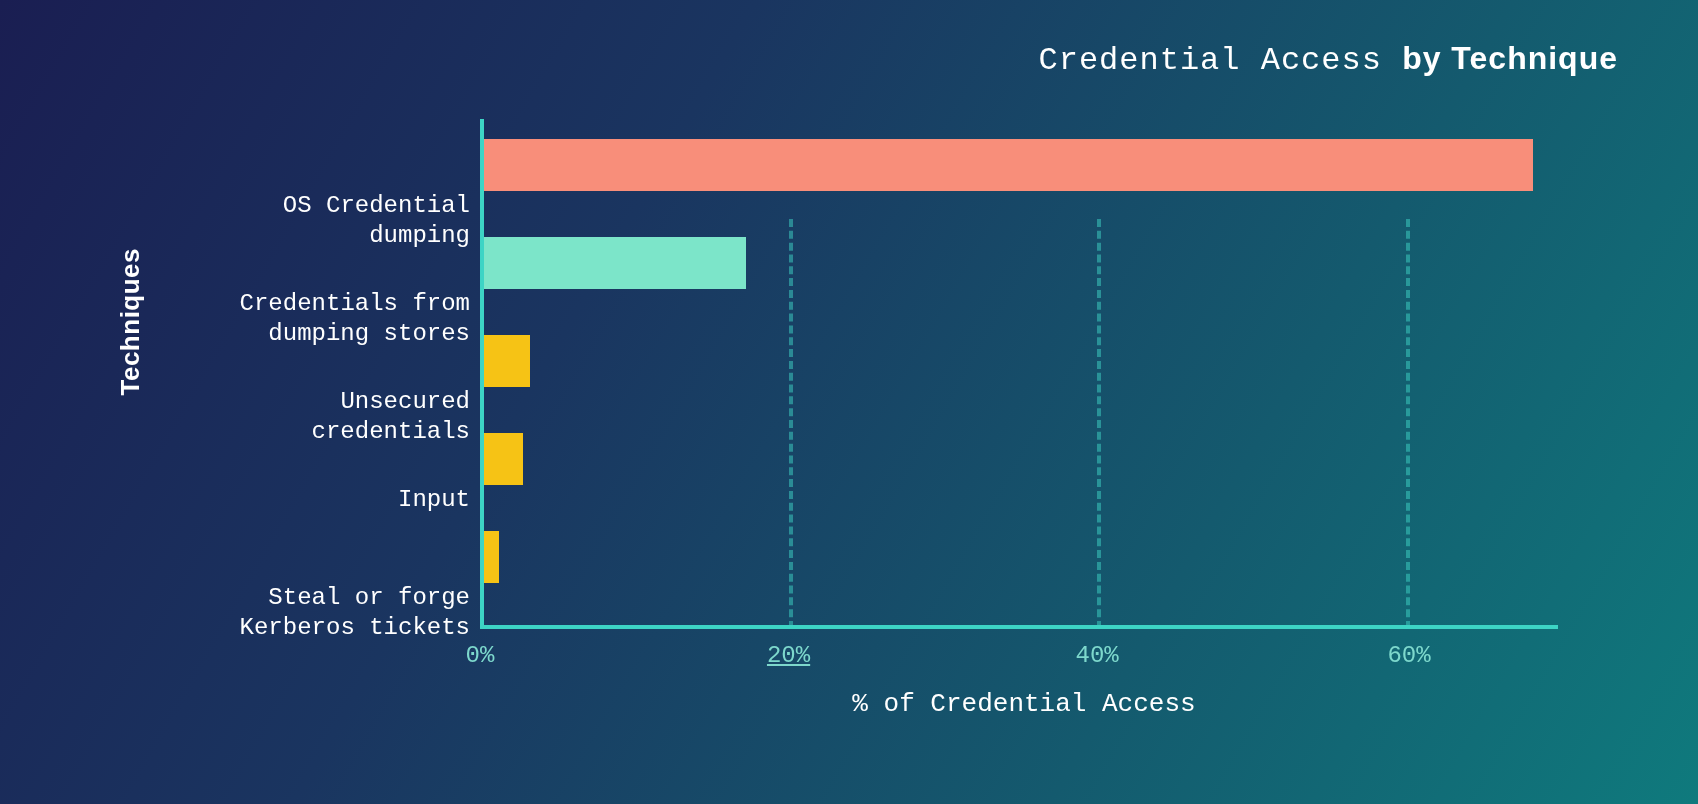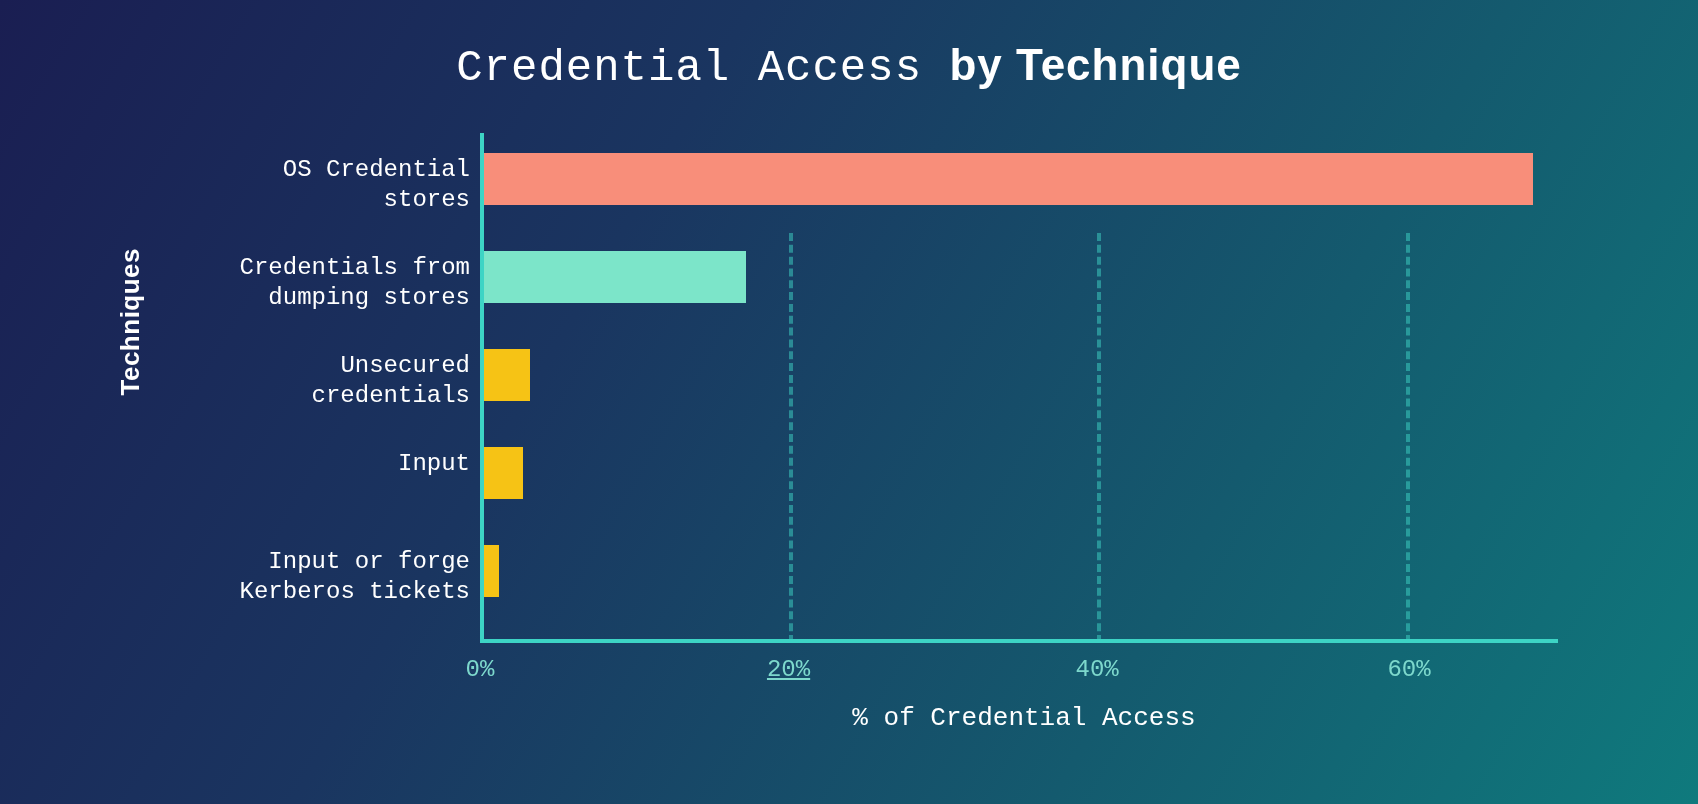--- a/index.html
+++ b/index.html
@@ -20,8 +20,8 @@
     bottom: 40px;
   }
   .chart-title {
-    text-align: center;
-    font-size: 44px;
+    text-align: right;
+    font-size: 32px;
     font-weight: 300;
     letter-spacing: 1px;
     margin-bottom: 40px;

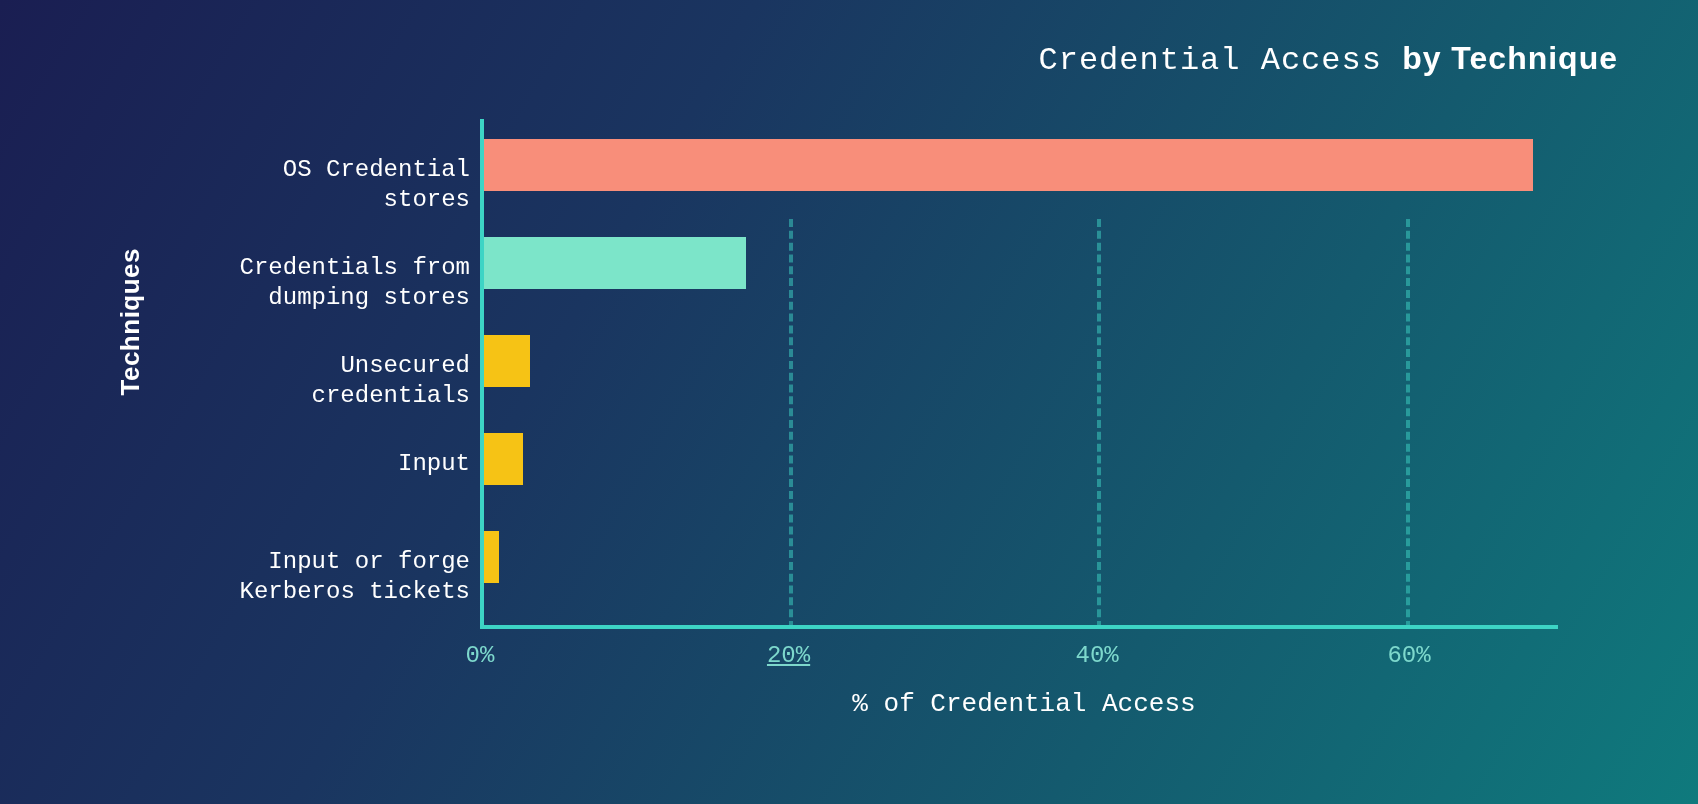--- a/index.html
+++ b/index.html
@@ -104,6 +104,7 @@
     font-family: 'Courier New', monospace;
     line-height: 1.25;
     color: #ffffff;
+    margin-top: 36px;
   }
 </style>
 </head>

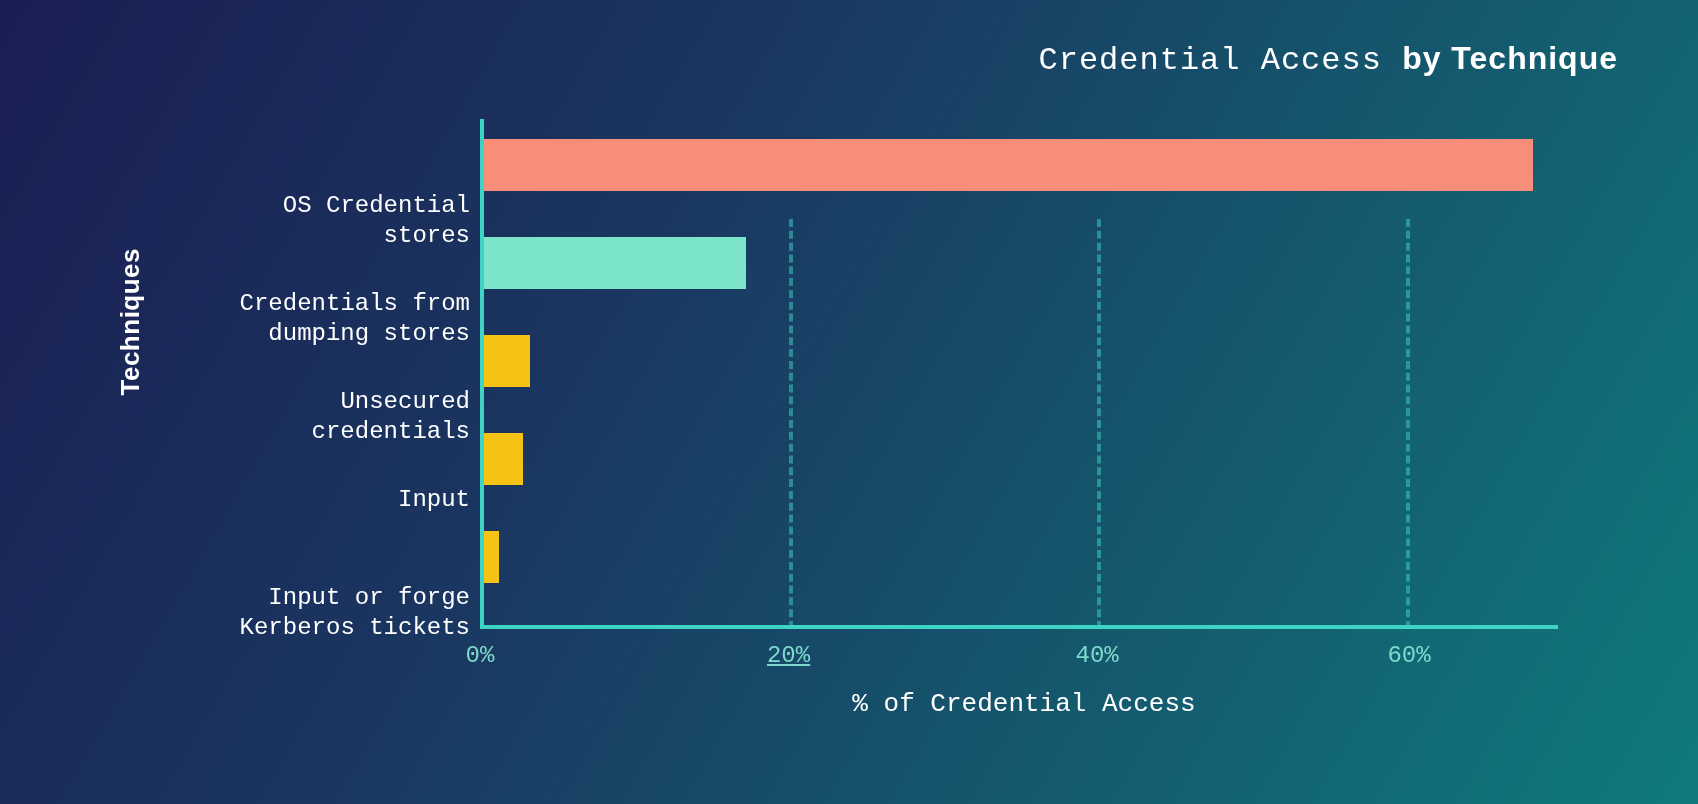--- a/index.html
+++ b/index.html
@@ -148,7 +148,7 @@
   <div class="x-axis-title">% of Credential Access</div>
 <div class="y-label" style="top: 115px;">
       <div>OS Credential</div>
-      <div>stores</div>
+      <div>dumping</div>
     </div>
     <div class="y-label" style="top: 213px;">
       <div>Credentials from</div>

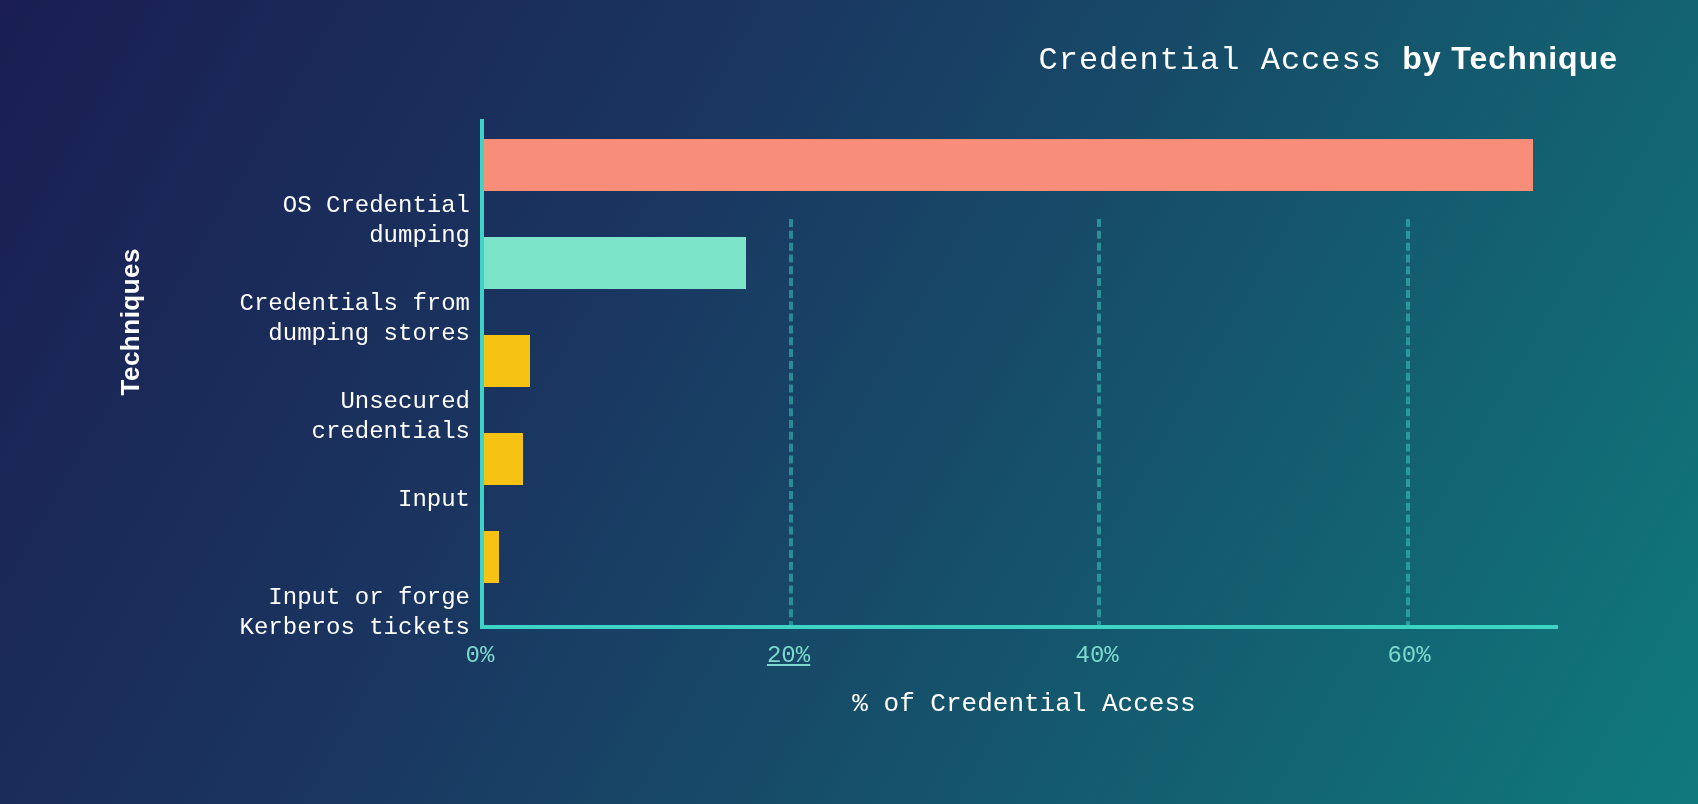--- a/index.html
+++ b/index.html
@@ -162,7 +162,7 @@
       <div>Input</div>
     </div>
     <div class="y-label" style="top: 507px;">
-      <div>Input or forge</div>
+      <div>Steal or forge</div>
       <div>Kerberos tickets</div>
     </div>
   </div>

